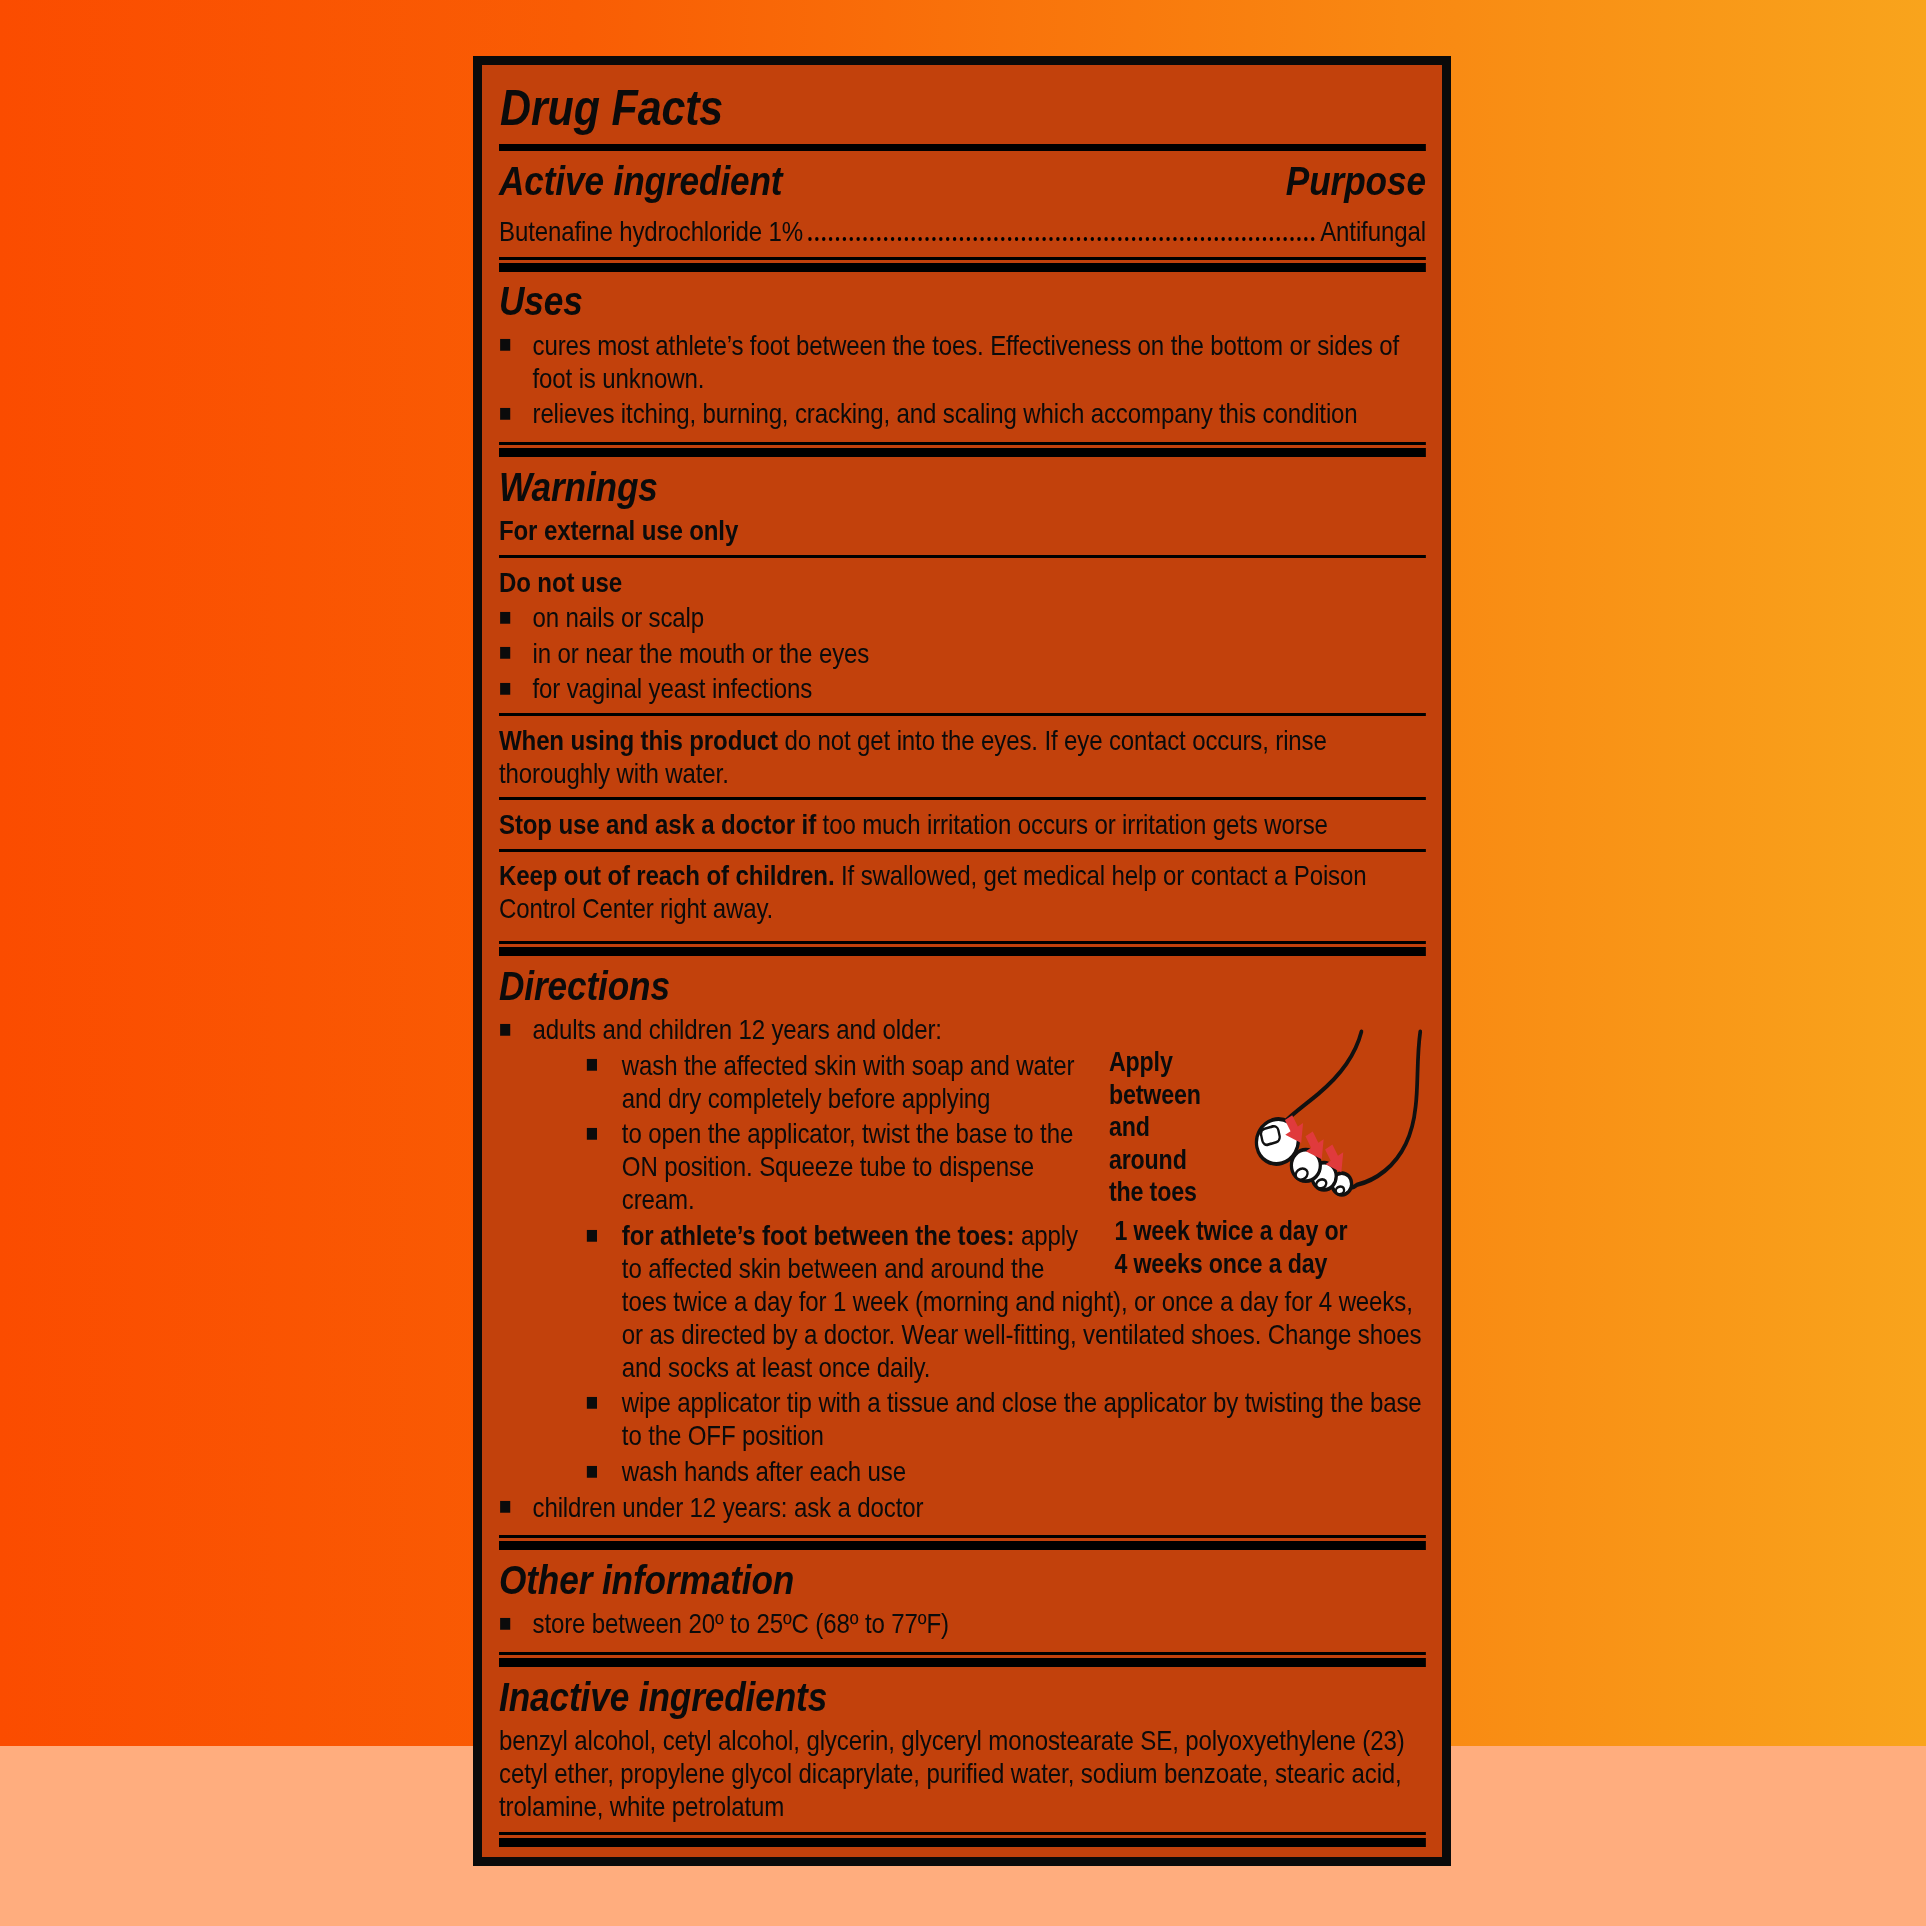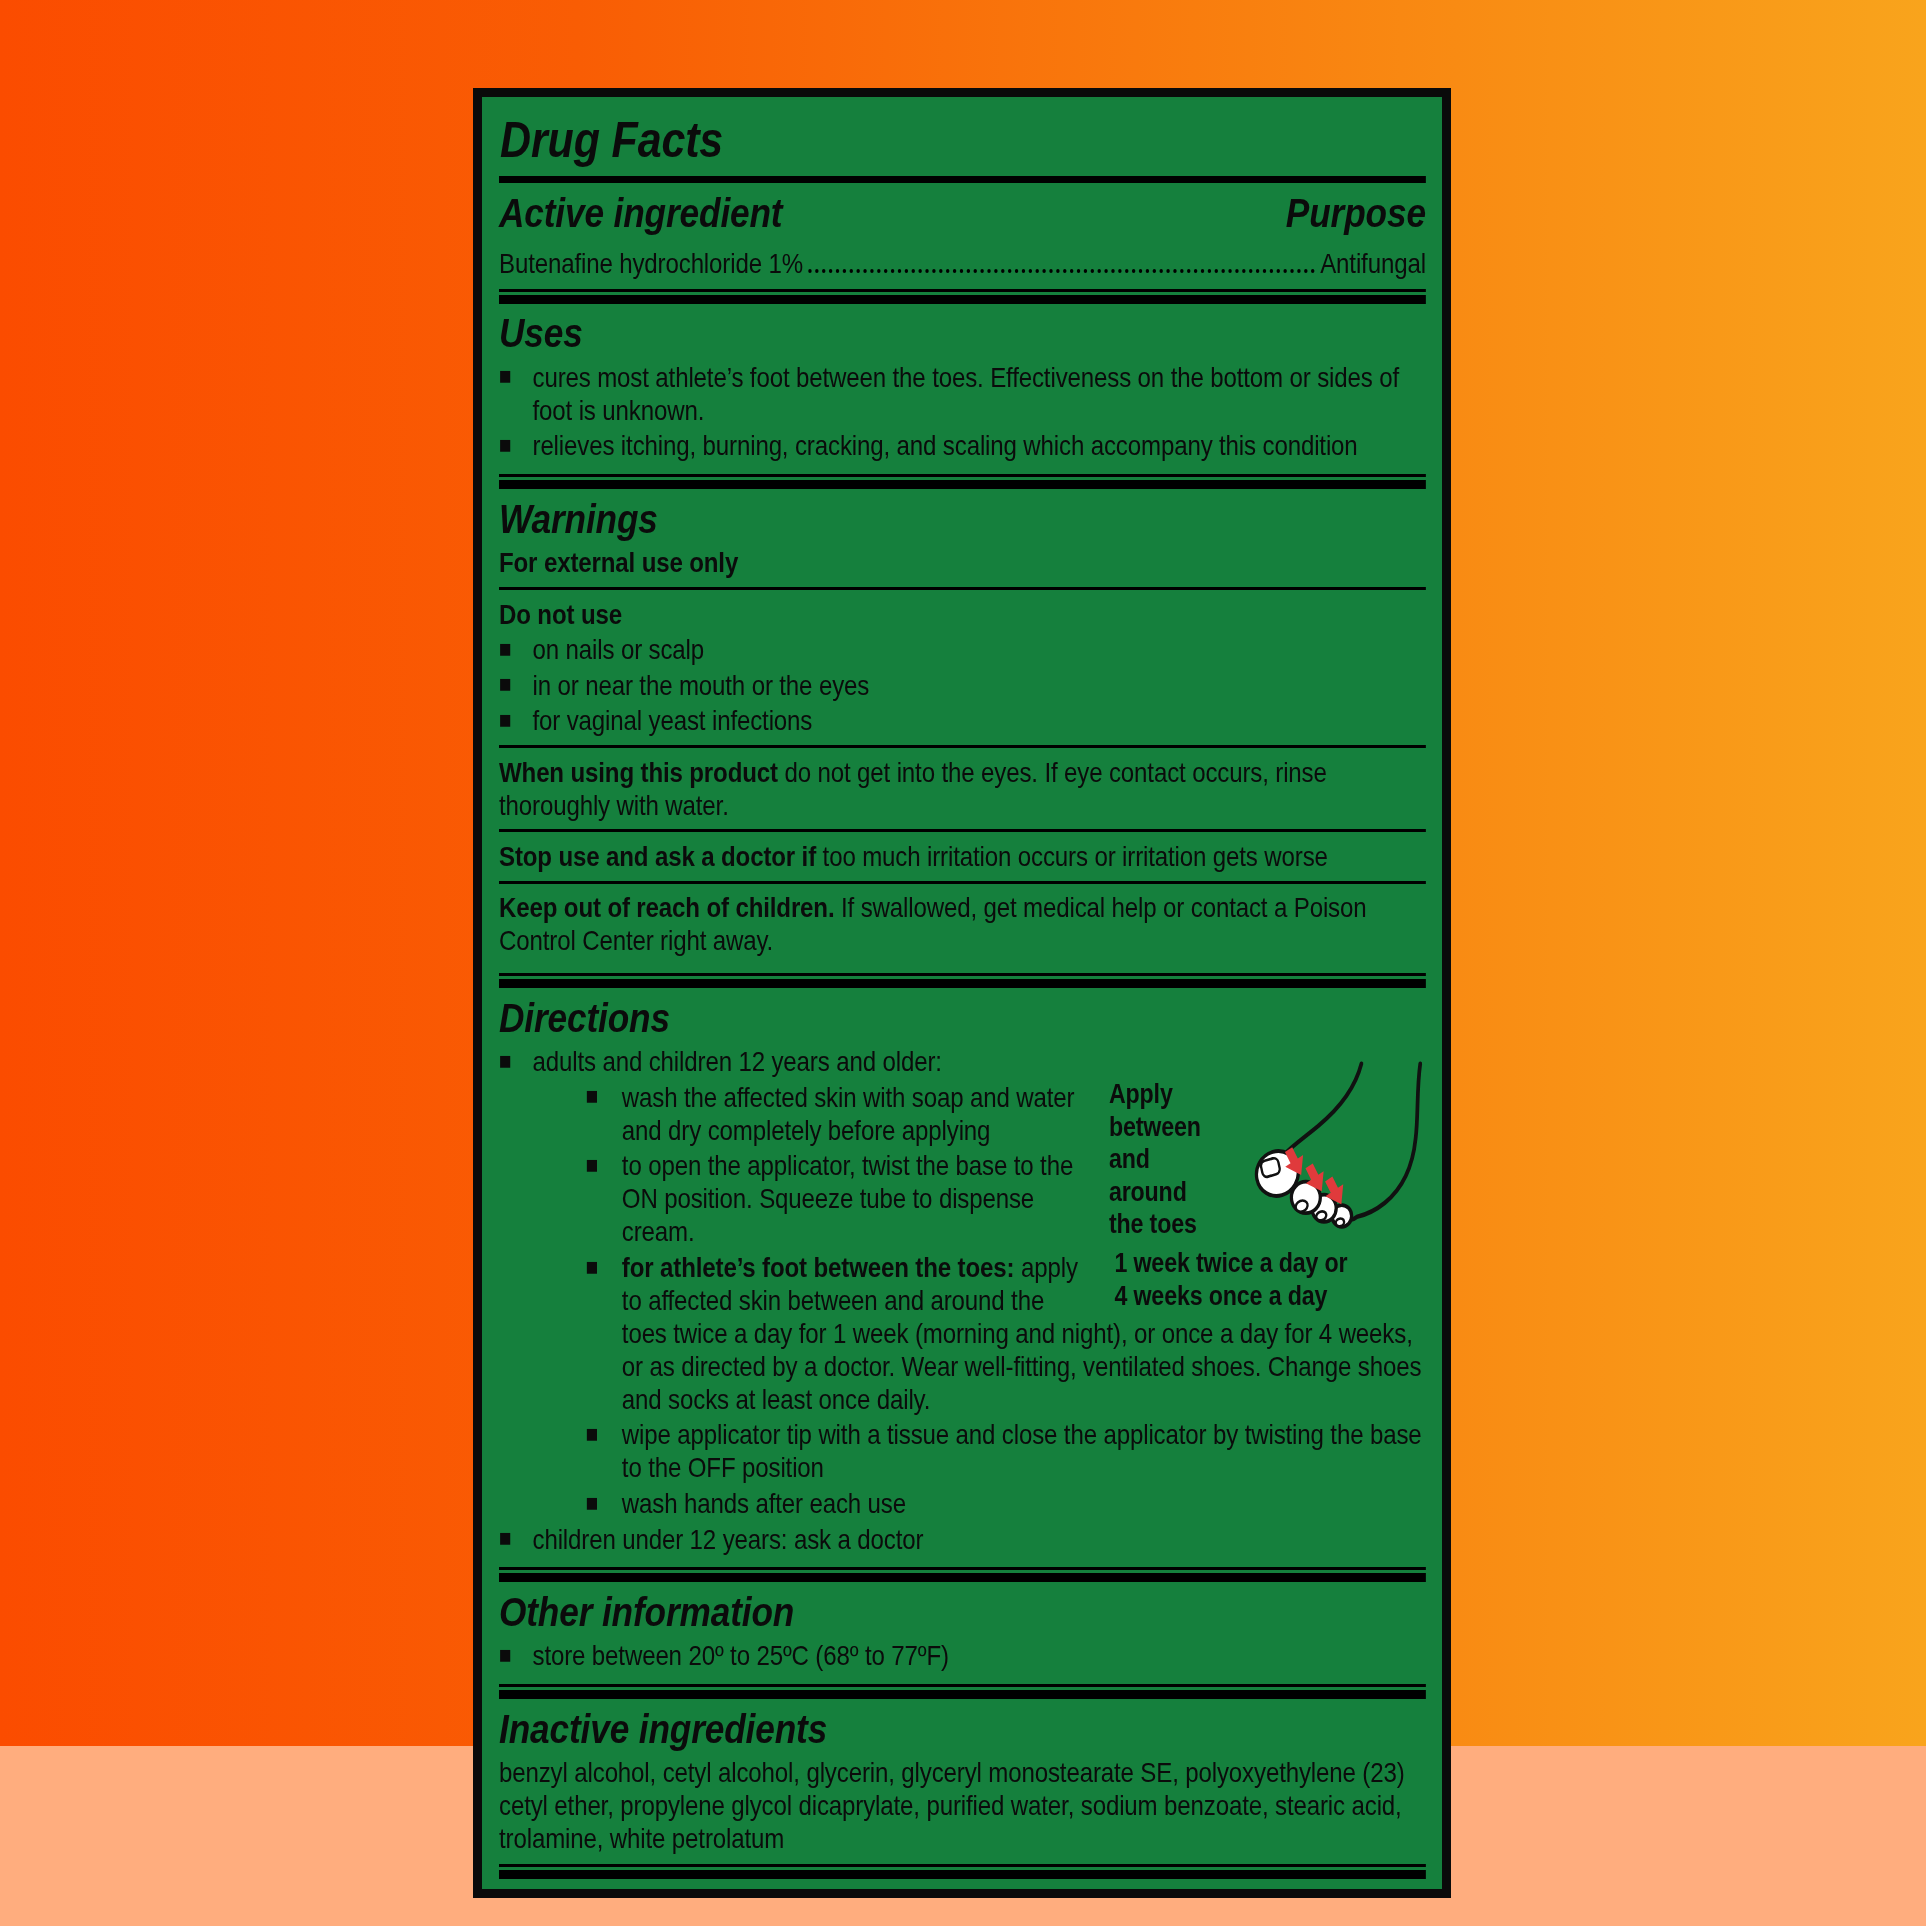--- a/index.html
+++ b/index.html
@@ -8,8 +8,8 @@
     background:linear-gradient(90deg,#fb4c00 0%,#f95d04 30%,#f97d0e 62%,#f9a41c 100%);}
   .strip{position:absolute;left:0;top:1746px;width:1926px;height:180px;background:#ffad7e;}
   .panel{position:absolute;left:473px;top:56px;width:978px;height:1810px;
-    box-sizing:border-box;background:#15803d;border:9px solid #0a0a0a;
-    padding:6.4px 16.7px 0 16.7px;overflow:hidden;margin-top:32px;}
+    box-sizing:border-box;background:#c2410c;border:9px solid #0a0a0a;
+    padding:6.4px 16.7px 0 16.7px;overflow:hidden;}
   
   .squeeze{width:1079px;transform:scaleX(0.859);transform-origin:0 0;
     letter-spacing:-0.015em;}

